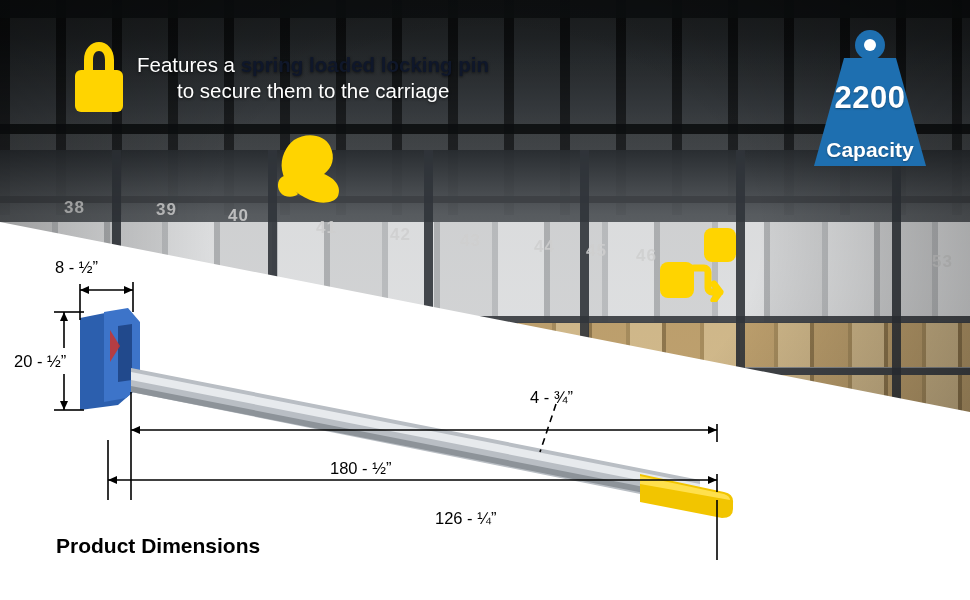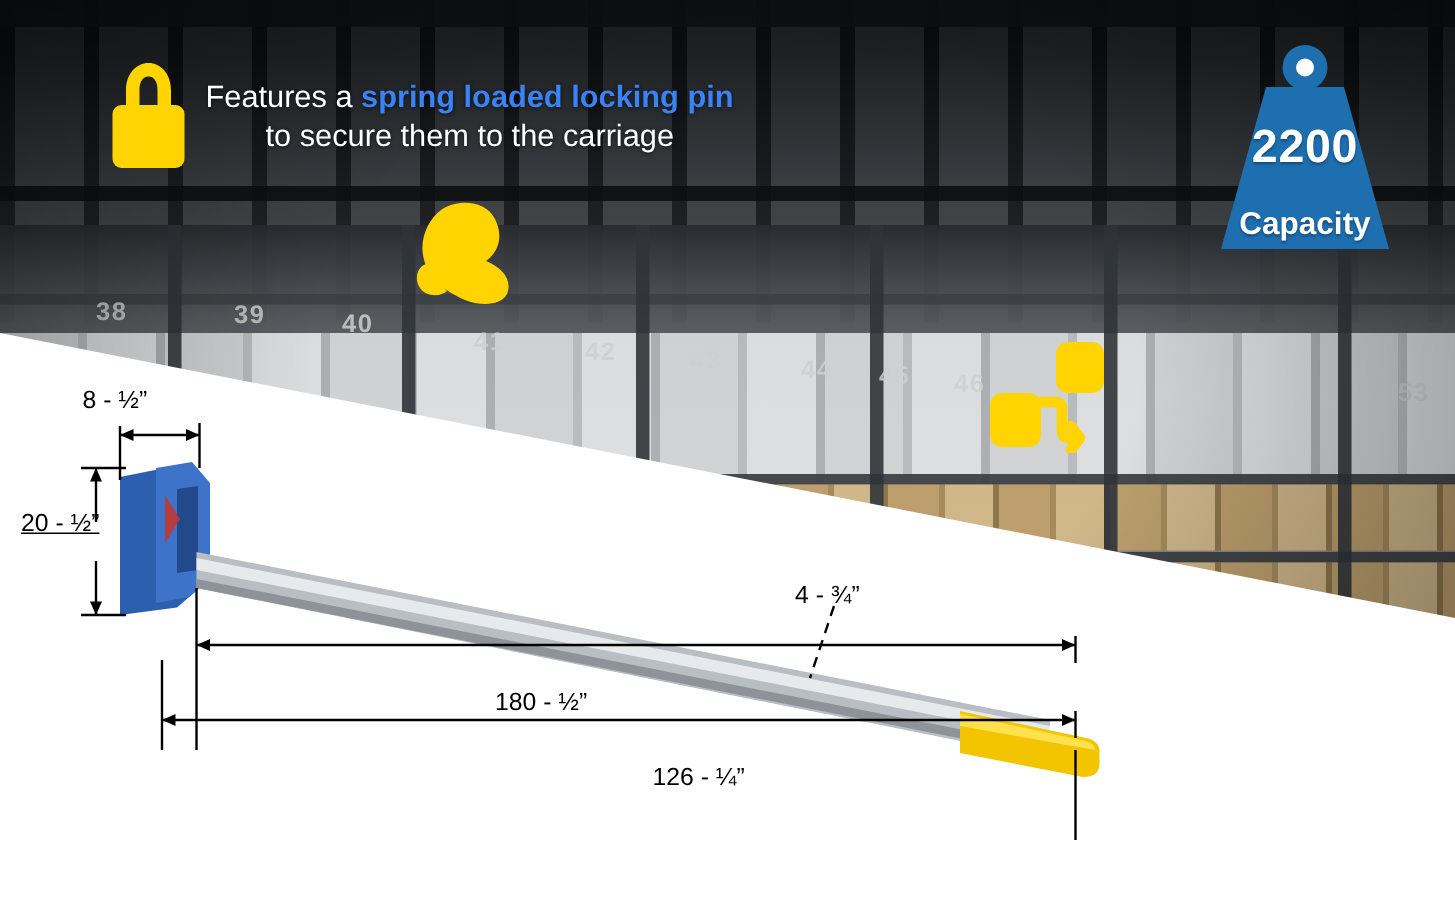--- a/index.html
+++ b/index.html
@@ -110,7 +110,7 @@
     line-height: 1.26;
     text-shadow: 0 1px 3px rgba(0,0,0,.65);
   }
-  .callout b { color: #3b82f6; font-weight: 700; }
+  .callout b { color: #0f172a; font-weight: 700; }
   .callout .ln { display: block; white-space: nowrap; }
 
   .c1 { left: 137px; top: 52px; }

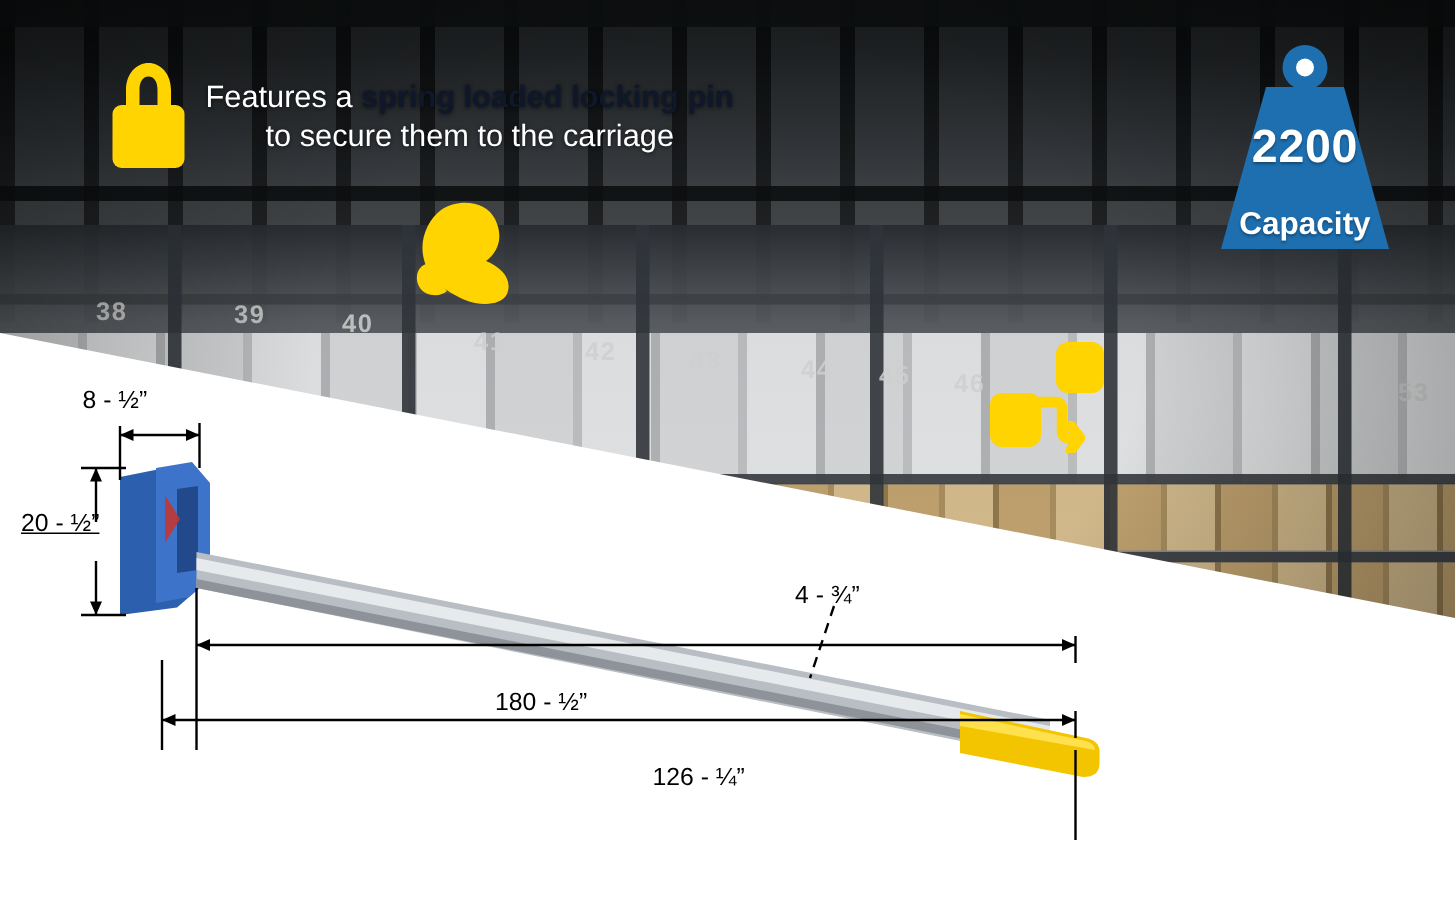--- a/index.html
+++ b/index.html
@@ -166,7 +166,7 @@
     white-space: nowrap;
   }
   .dl-width   { left: 55px;  top: 258px; }
-  .dl-height  { left: 14px;  top: 340px; text-decoration: underline; }
+  .dl-height  { left: 14px;  top: 352px; }
   .dl-pole    { left: 530px; top: 388px; }
   .dl-120     { left: 330px; top: 459px; }
   .dl-126     { left: 435px; top: 509px; }

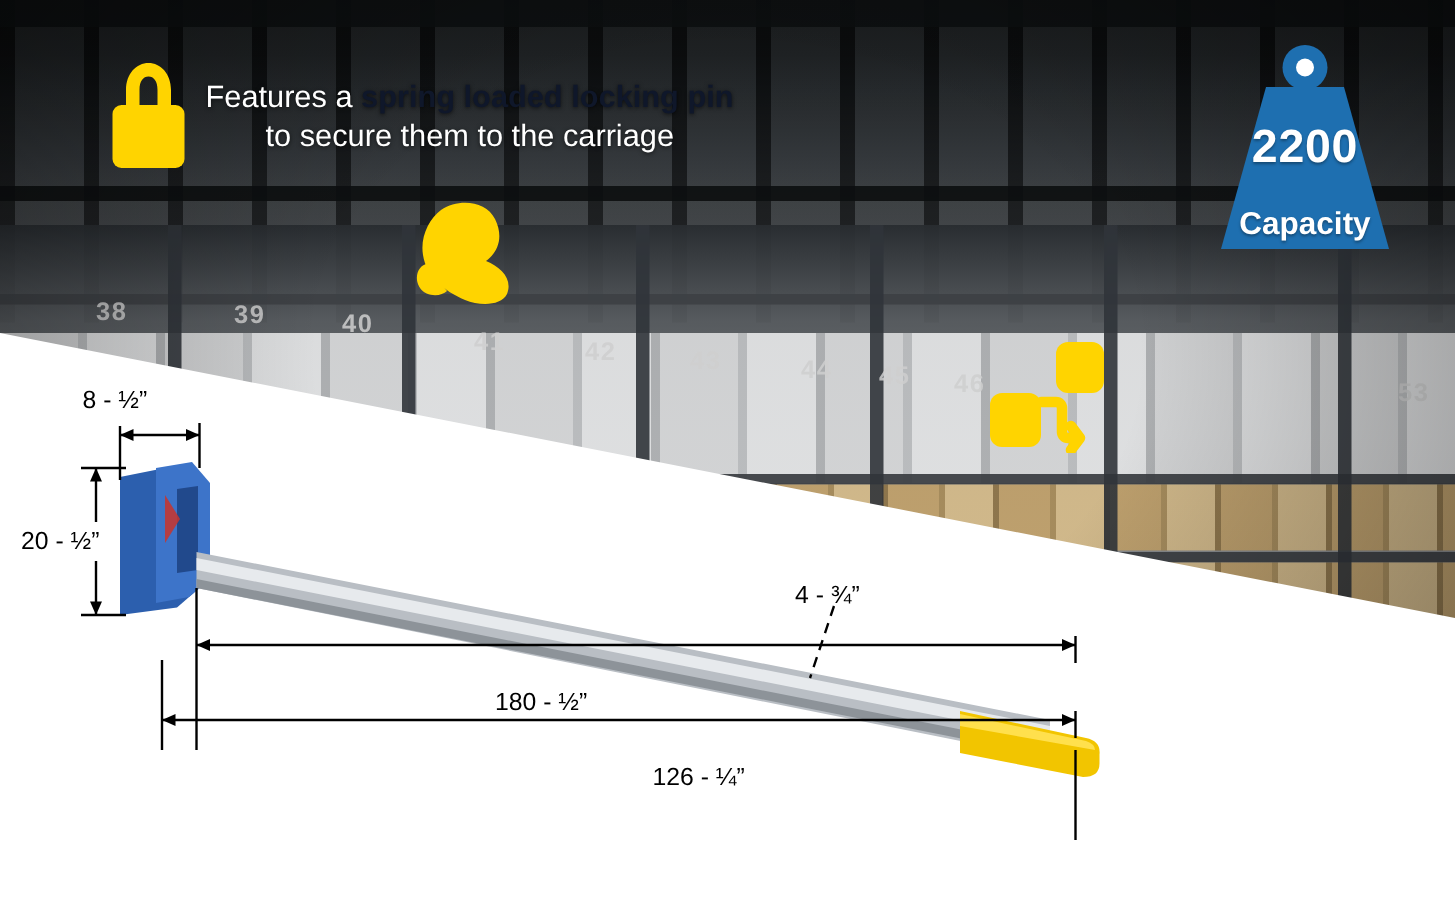--- a/index.html
+++ b/index.html
@@ -325,6 +325,7 @@
   <div class="dim-label dl-120">180 - ½”</div>
   <div class="dim-label dl-126">126 - ¼”</div>
 
+  <div class="product-title">Product Dimensions</div>
 </div>
 
 </body></html>

